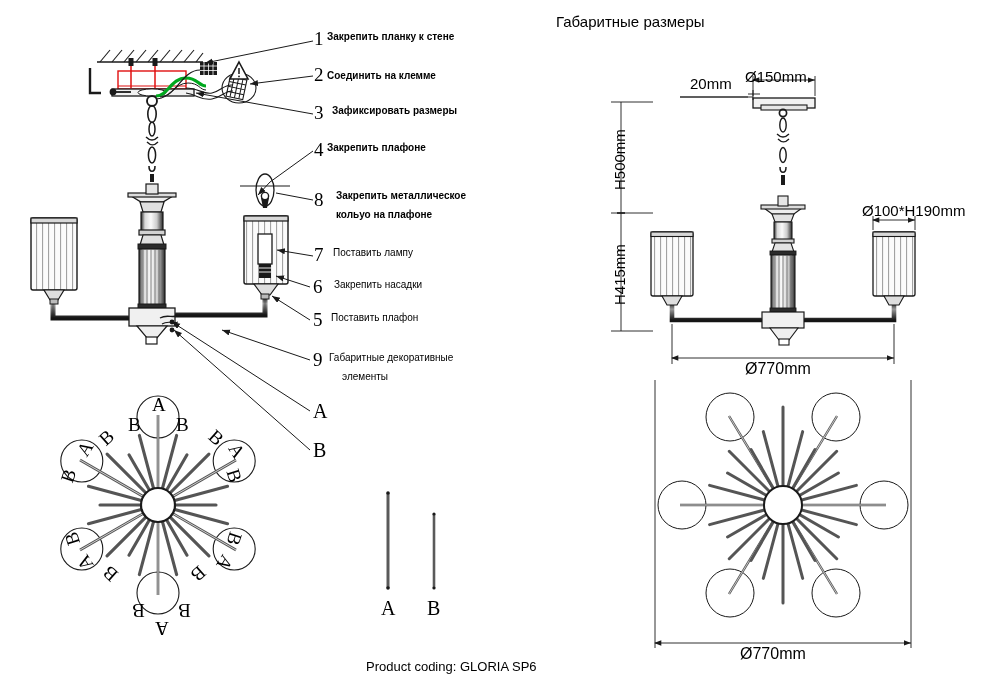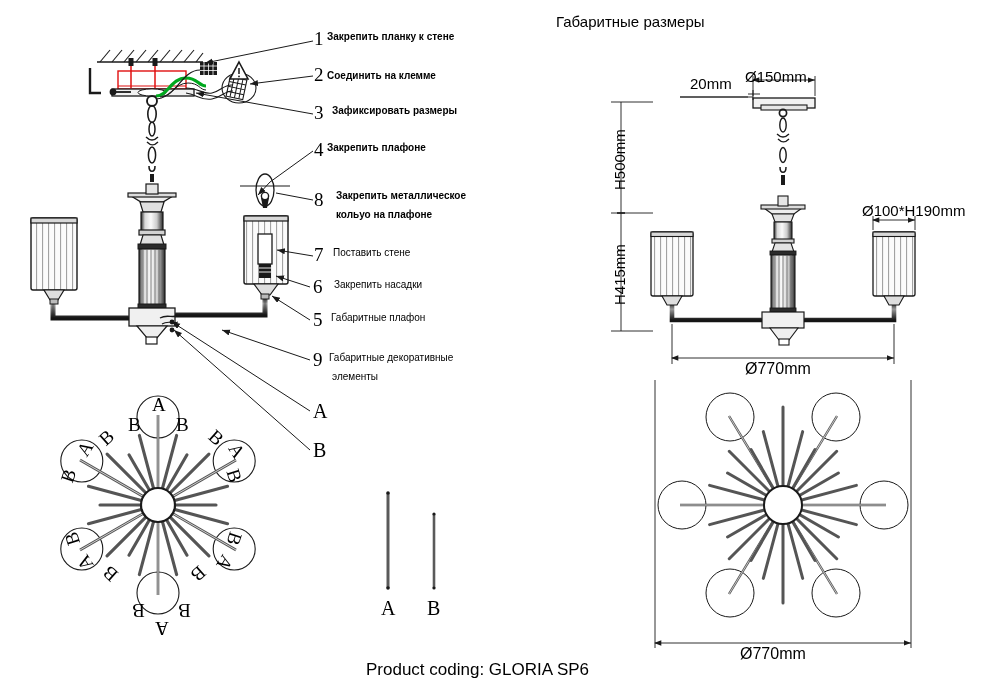--- a/index.html
+++ b/index.html
@@ -570,7 +570,7 @@
 <div class="txt callout-lbl" style="left:336px;top:209px;">кольуо на плафоне</div>
 
 <div class="txt callout-num serif" style="left:314px;top:244px;">7</div>
-<div class="txt callout-lbl thin" style="left:333px;top:247px;">Поставить стене</div>
+<div class="txt callout-lbl thin" style="left:333px;top:247px;">Поставить лампу</div>
 
 <div class="txt callout-num serif" style="left:313px;top:276px;">6</div>
 <div class="txt callout-lbl thin" style="left:334px;top:279px;">Закрепить насадки</div>

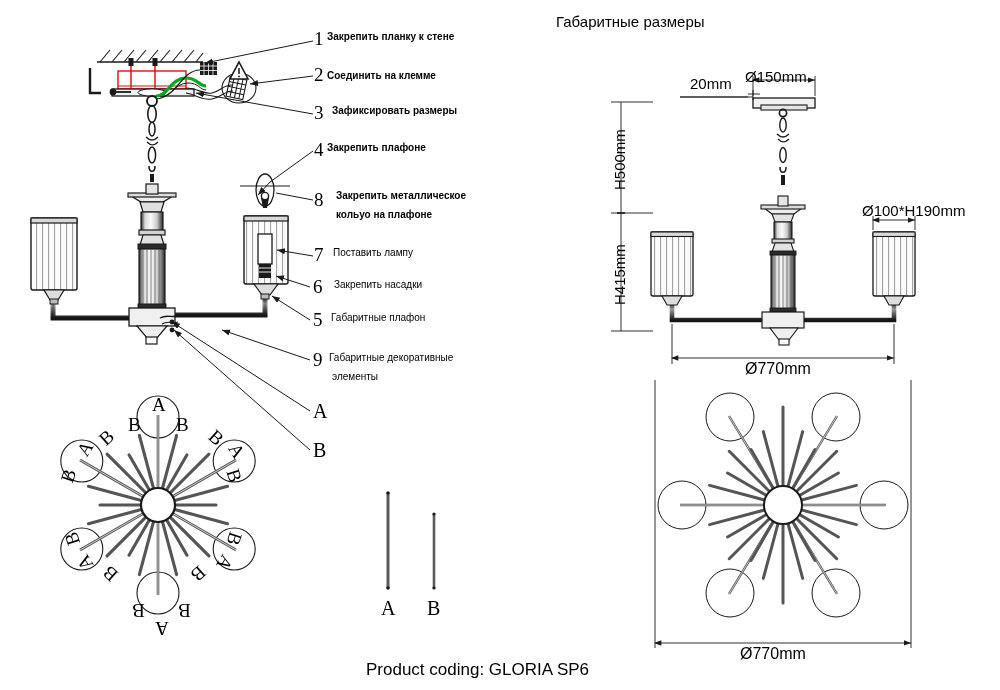--- a/index.html
+++ b/index.html
@@ -576,7 +576,7 @@
 <div class="txt callout-lbl thin" style="left:334px;top:279px;">Закрепить насадки</div>
 
 <div class="txt callout-num serif" style="left:313px;top:309px;">5</div>
-<div class="txt callout-lbl thin" style="left:331px;top:312px;">Габаритные плафон</div>
+<div class="txt callout-lbl thin" style="left:331px;top:312px;">Поставить плафон</div>
 
 <div class="txt callout-num serif" style="left:313px;top:349px;">9</div>
 <div class="txt callout-lbl thin" style="left:329px;top:352px;">Габаритные декоративные</div>

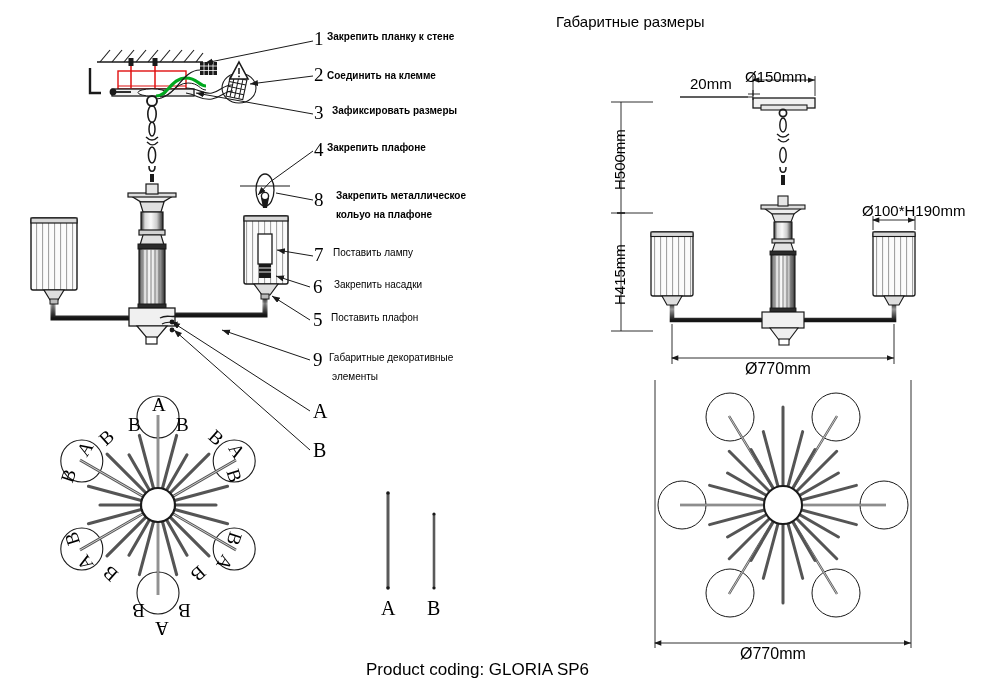--- a/index.html
+++ b/index.html
@@ -580,7 +580,7 @@
 
 <div class="txt callout-num serif" style="left:313px;top:349px;">9</div>
 <div class="txt callout-lbl thin" style="left:329px;top:352px;">Габаритные декоративные</div>
-<div class="txt callout-lbl thin" style="left:332px;top:371px;">элементы</div>
+<div class="txt callout-lbl thin" style="left:342px;top:371px;">элементы</div>
 
 <div class="txt callout-num serif" style="left:313px;top:400px;font-size:20px;">A</div>
 <div class="txt callout-num serif" style="left:313px;top:439px;font-size:20px;">B</div>

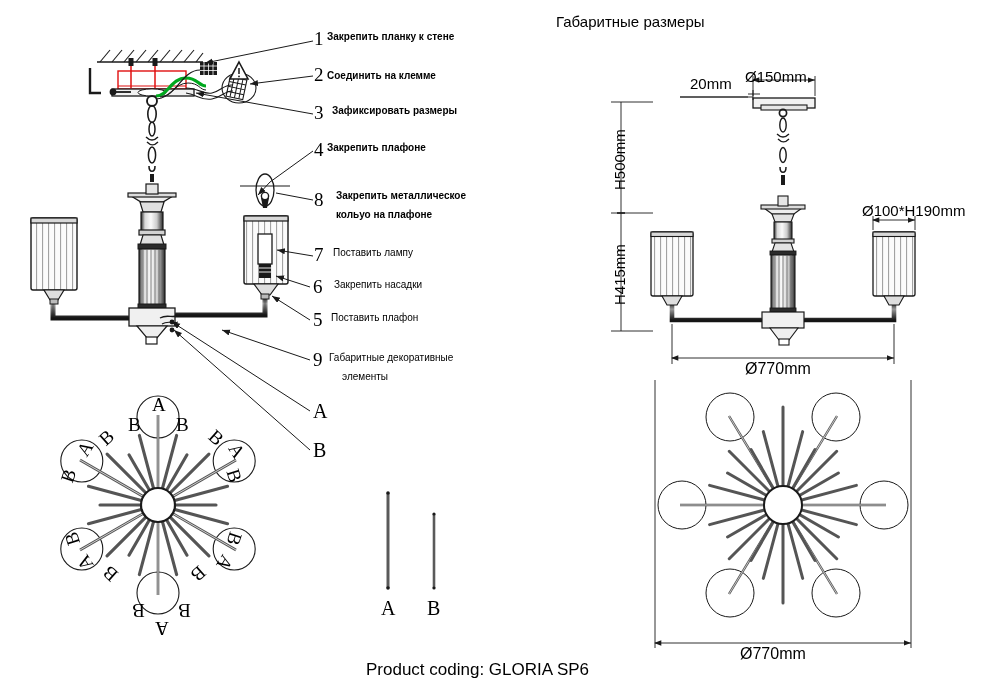--- a/index.html
+++ b/index.html
@@ -14,7 +14,7 @@
   .dim{font-size:15px;font-family:"Liberation Sans",sans-serif;}
   .dimv{font-size:15px;transform-origin:0 0;transform:rotate(-90deg);}
   .title{font-size:15px;}
-  .footer{font-size:17px;}
+  .footer{font-size:13px;}
   .serif{font-family:"Liberation Serif",serif;}
 </style>
 </head>

